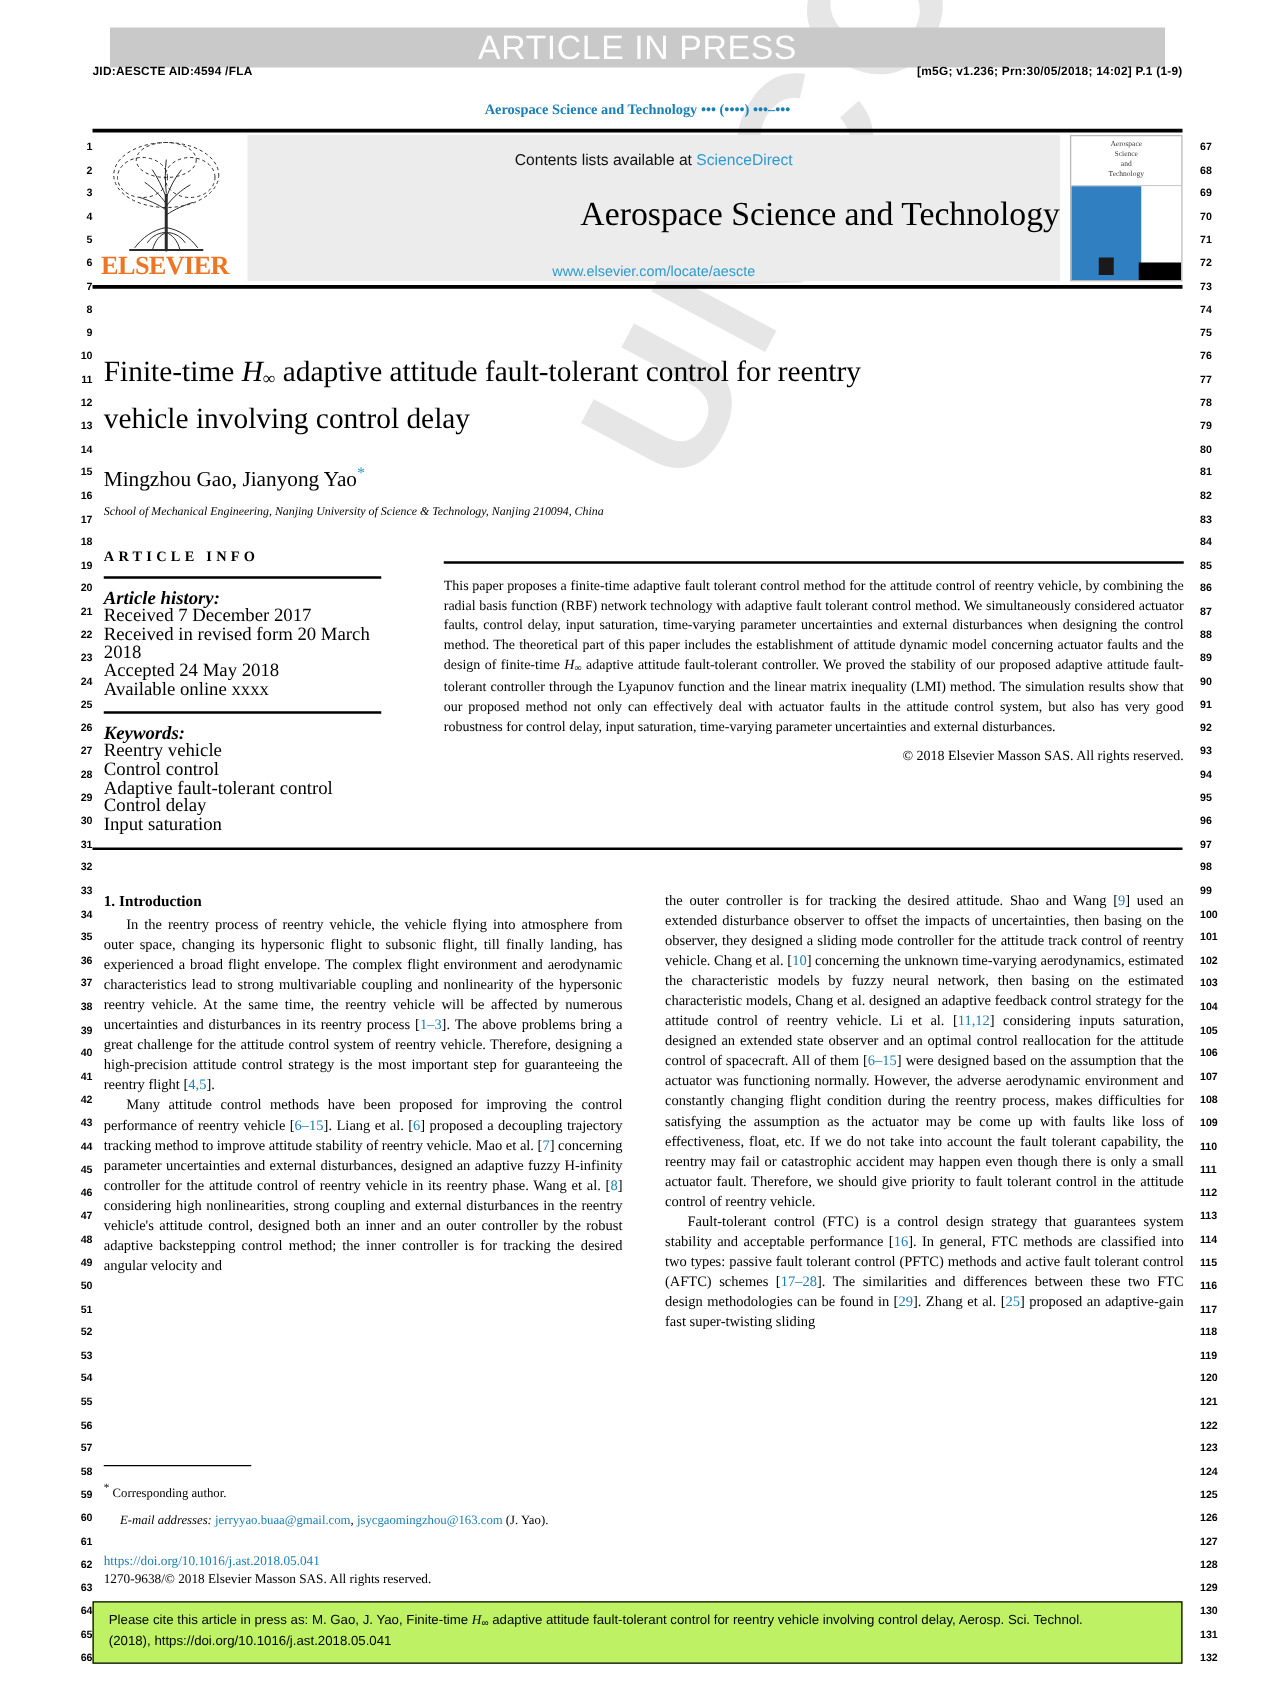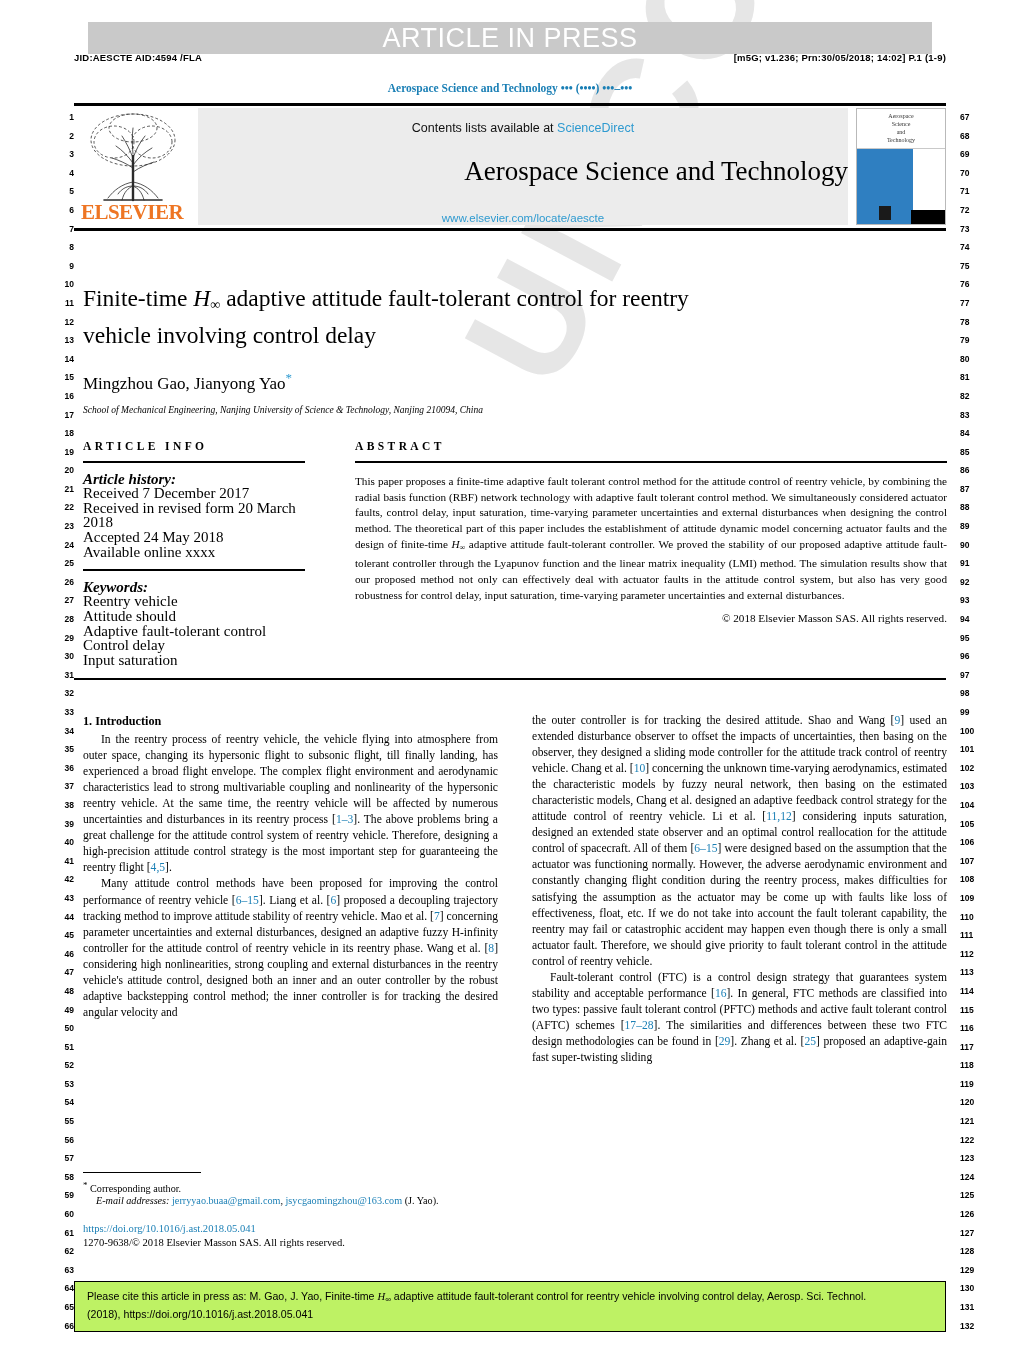--- a/index.html
+++ b/index.html
@@ -623,7 +623,6 @@
   </div>
 
   <div class="abs-col">
-    <div class="sec-head">ABSTRACT</div>
     <div class="hr-thin"></div>
     <div class="abstract-text">
       <span>This paper proposes a finite-time adaptive fault tolerant control method for the attitude control of reentry vehicle, by combining the radial basis function (RBF) network technology with adaptive fault tolerant control method. We simultaneously considered actuator faults, control delay, input saturation, time-varying parameter uncertainties and external disturbances when designing the control method. The theoretical part of this paper includes the establishment of attitude dynamic model concerning actuator faults and the design of finite-time </span><i>H</i><sub>∞</sub><span> adaptive attitude fault-tolerant controller. We proved the stability of our proposed adaptive attitude fault-tolerant controller through the Lyapunov function and the linear matrix inequality (LMI) method. The simulation results show that our proposed method not only can effectively deal with actuator faults in the attitude control system, but also has very good robustness for control delay, input saturation, time-varying parameter uncertainties and external disturbances.</span>

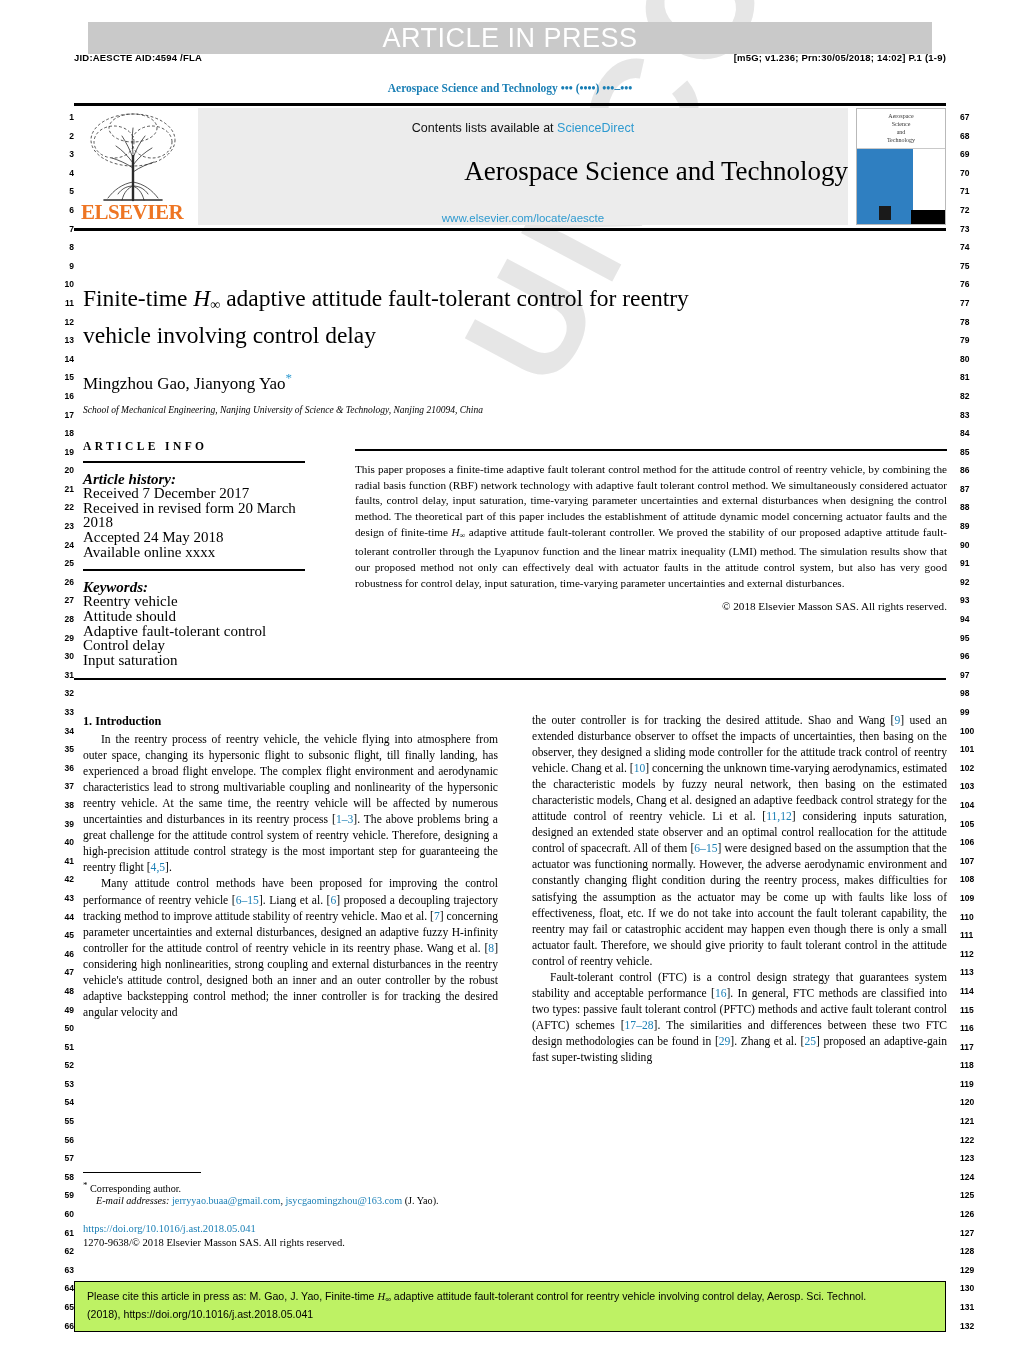--- a/index.html
+++ b/index.html
@@ -615,7 +615,7 @@
     <div class="info-group">
       <div class="lbl">Keywords:</div>
       <div>Reentry vehicle</div>
-      <div>Attitude should</div>
+      <div>Control control</div>
       <div>Adaptive fault-tolerant control</div>
       <div>Control delay</div>
       <div>Input saturation</div>

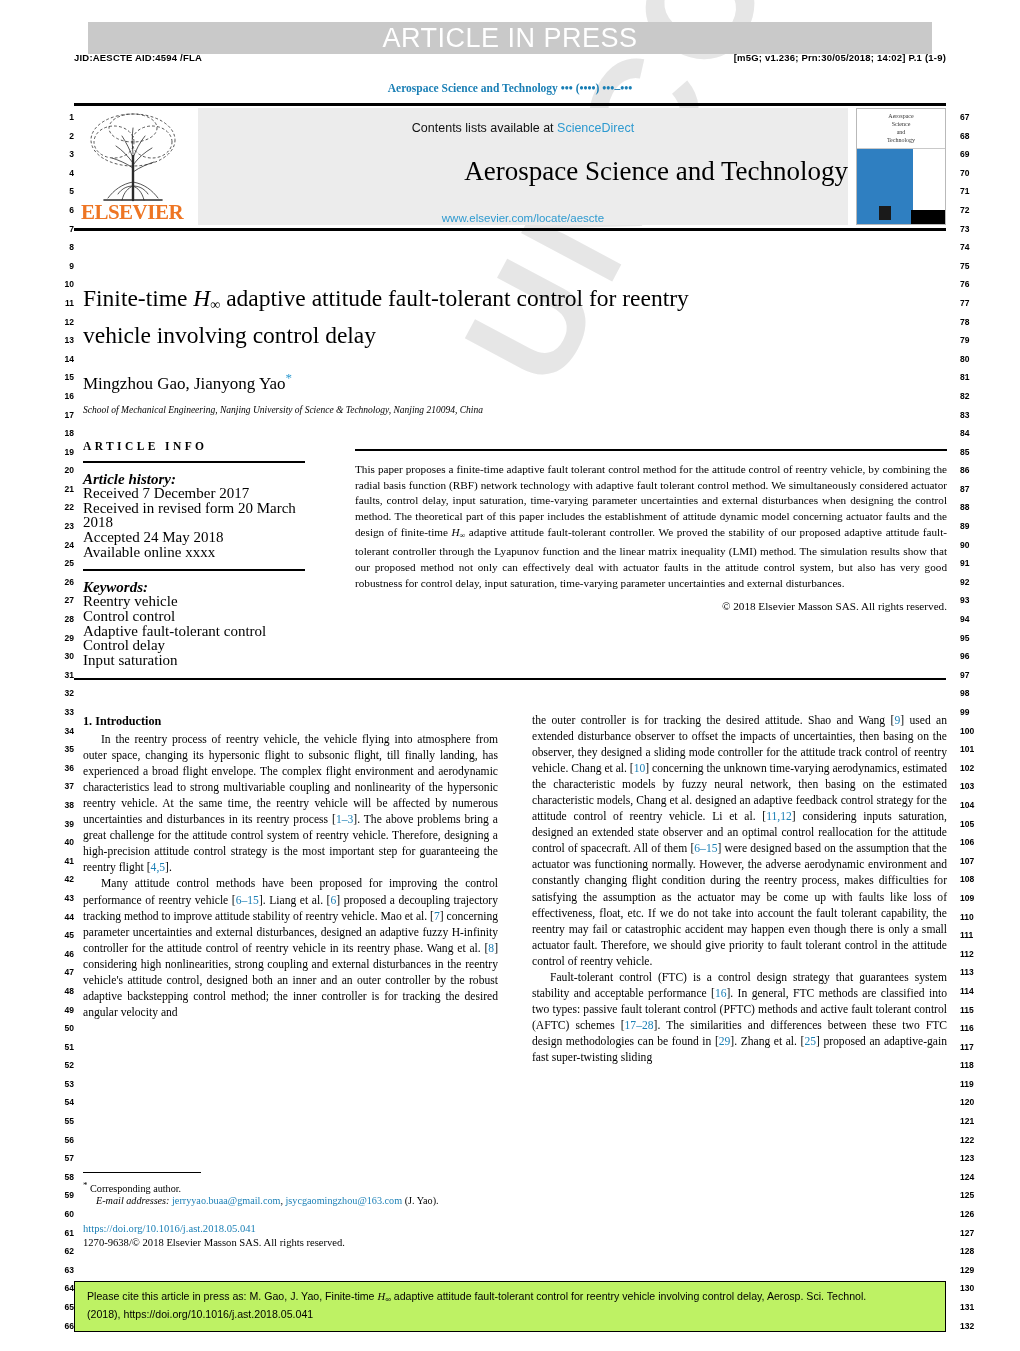--- a/index.html
+++ b/index.html
@@ -352,7 +352,7 @@
   }
   .fn-line {
     font-size: 10.2px;
-    line-height: 11px;
+    line-height: 21px;
     padding-left: 13px;
     text-indent: -13px;
   }

